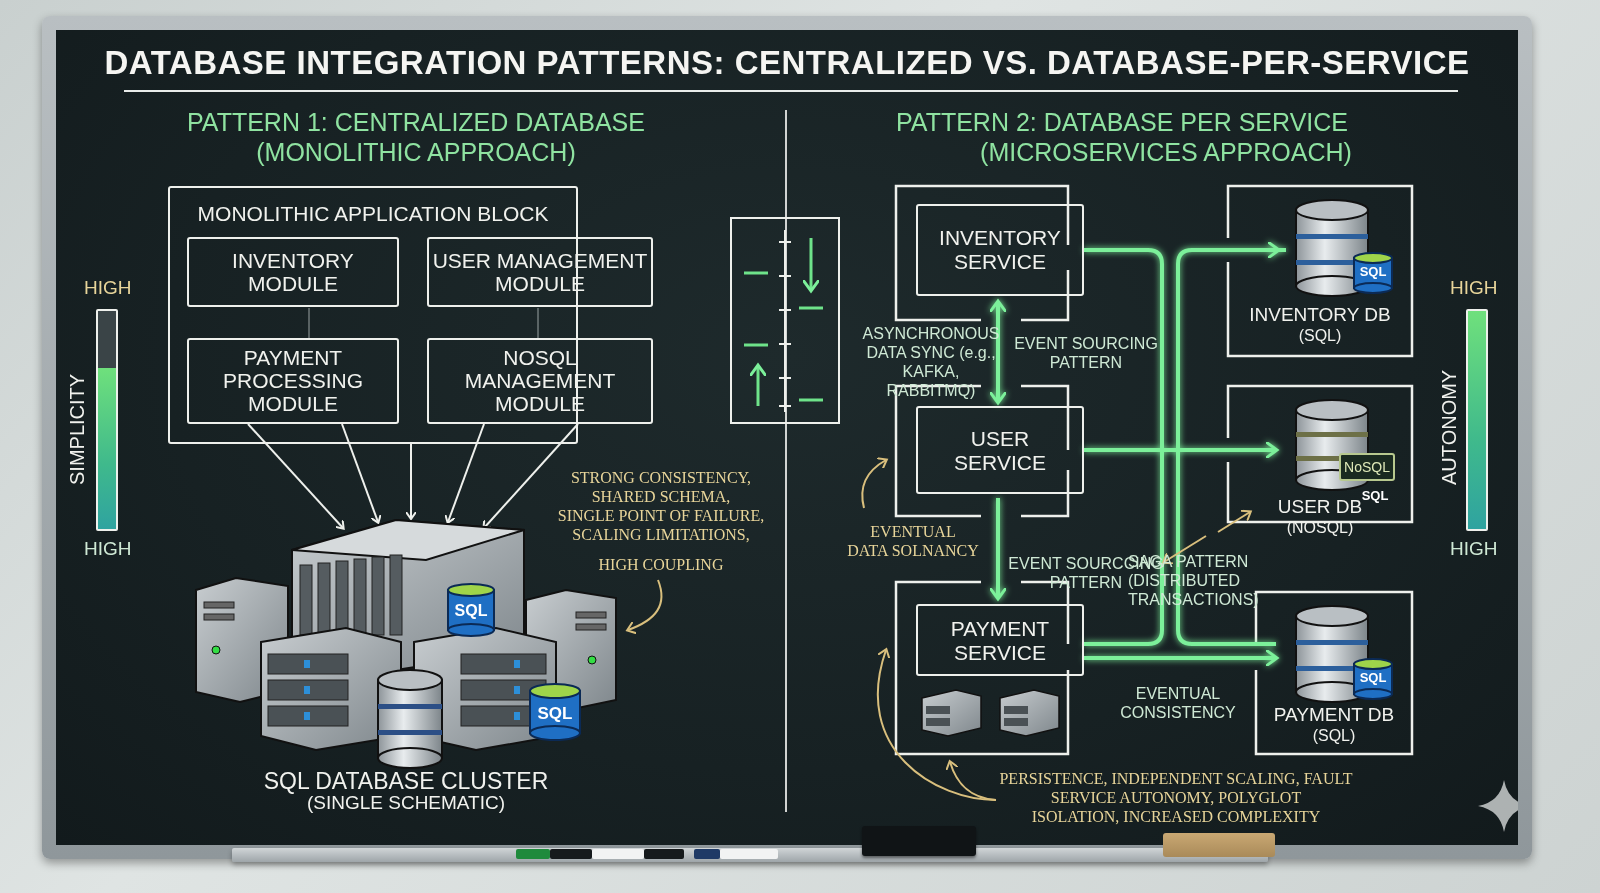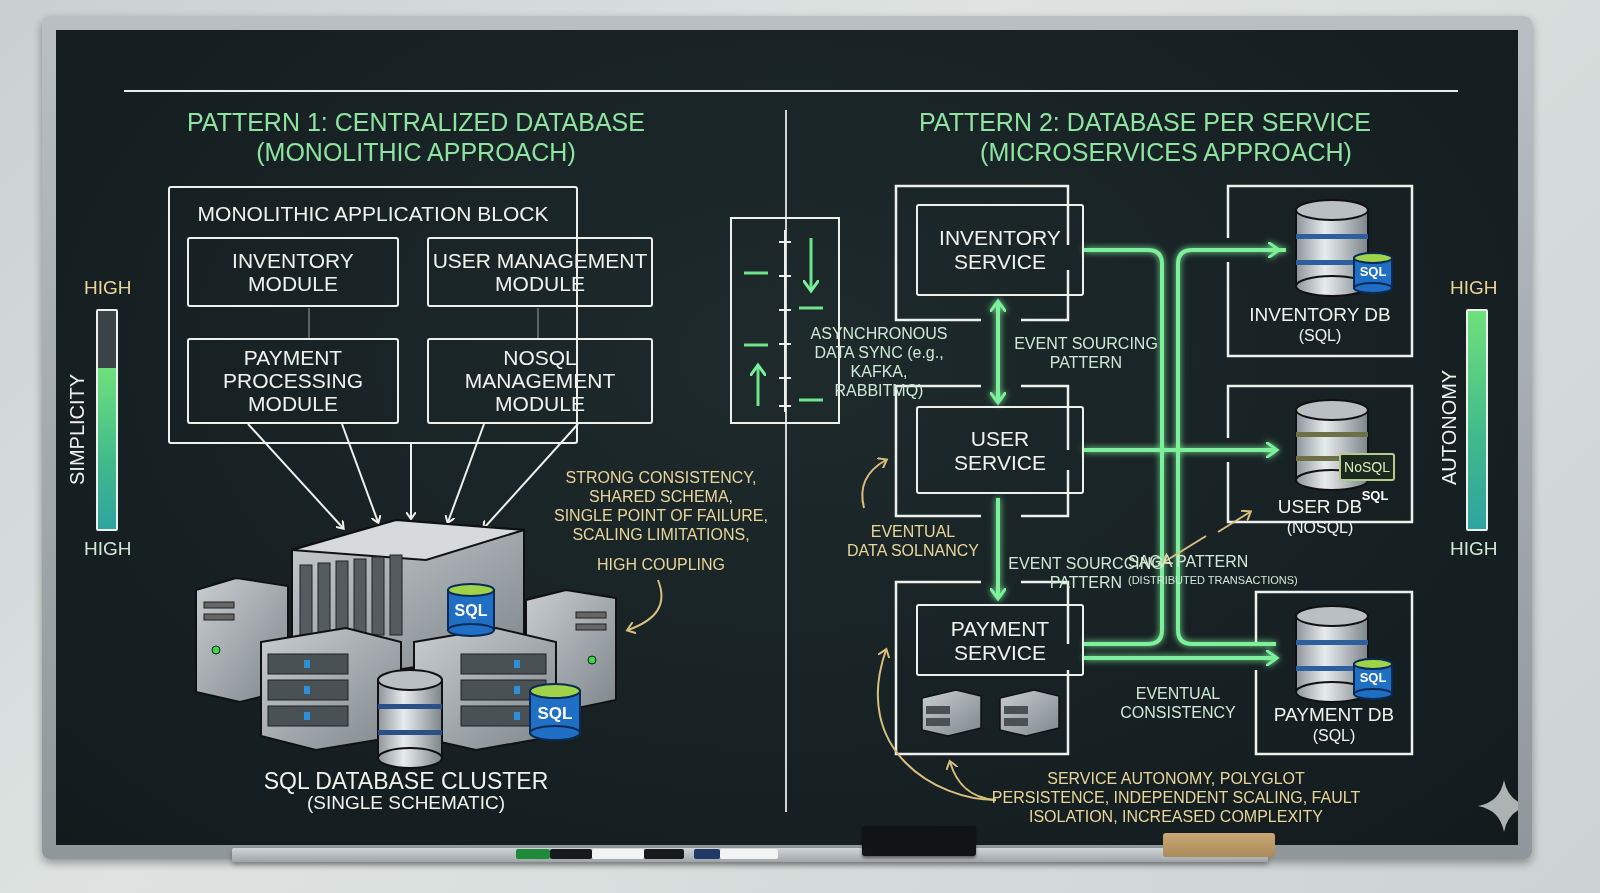--- a/index.html
+++ b/index.html
@@ -68,6 +68,7 @@
 <div class="frame"></div>
 <div class="board">
 
+  <div class="abs title">DATABASE INTEGRATION PATTERNS: CENTRALIZED VS. DATABASE-PER-SERVICE</div>
   <div class="abs title-rule"></div>
 
   <div class="abs divider"></div>

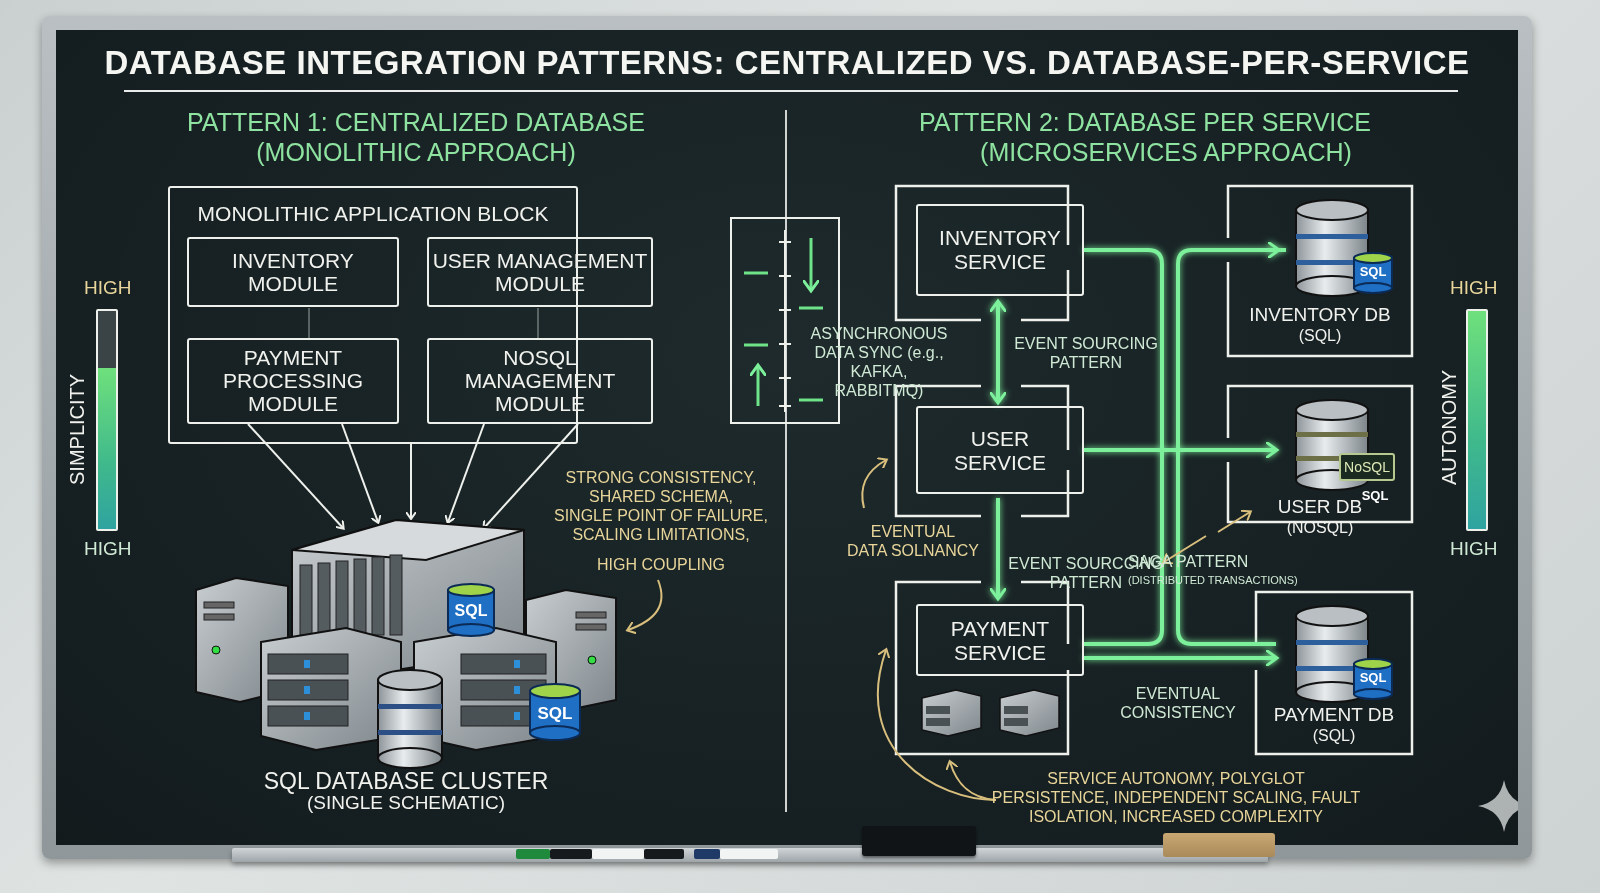--- a/index.html
+++ b/index.html
@@ -76,7 +76,7 @@
   <div class="abs pattern-head" style="left:110px; width:500px; top:77px;">PATTERN 1: CENTRALIZED DATABASE</div>
   <div class="abs pattern-head" style="left:110px; width:500px; top:107px;">(MONOLITHIC APPROACH)</div>
 
-  <div class="abs pattern-head" style="left:819px; width:540px; top:77px;">PATTERN 2: DATABASE PER SERVICE</div>
+  <div class="abs pattern-head" style="left:796px; width:540px; top:77px;">PATTERN 2: DATABASE PER SERVICE</div>
   <div class="abs pattern-head" style="left:840px; width:540px; top:107px;">(MICROSERVICES APPROACH)</div>
 
   <div class="box" style="left:112px; top:156px; width:410px; height:258px;">

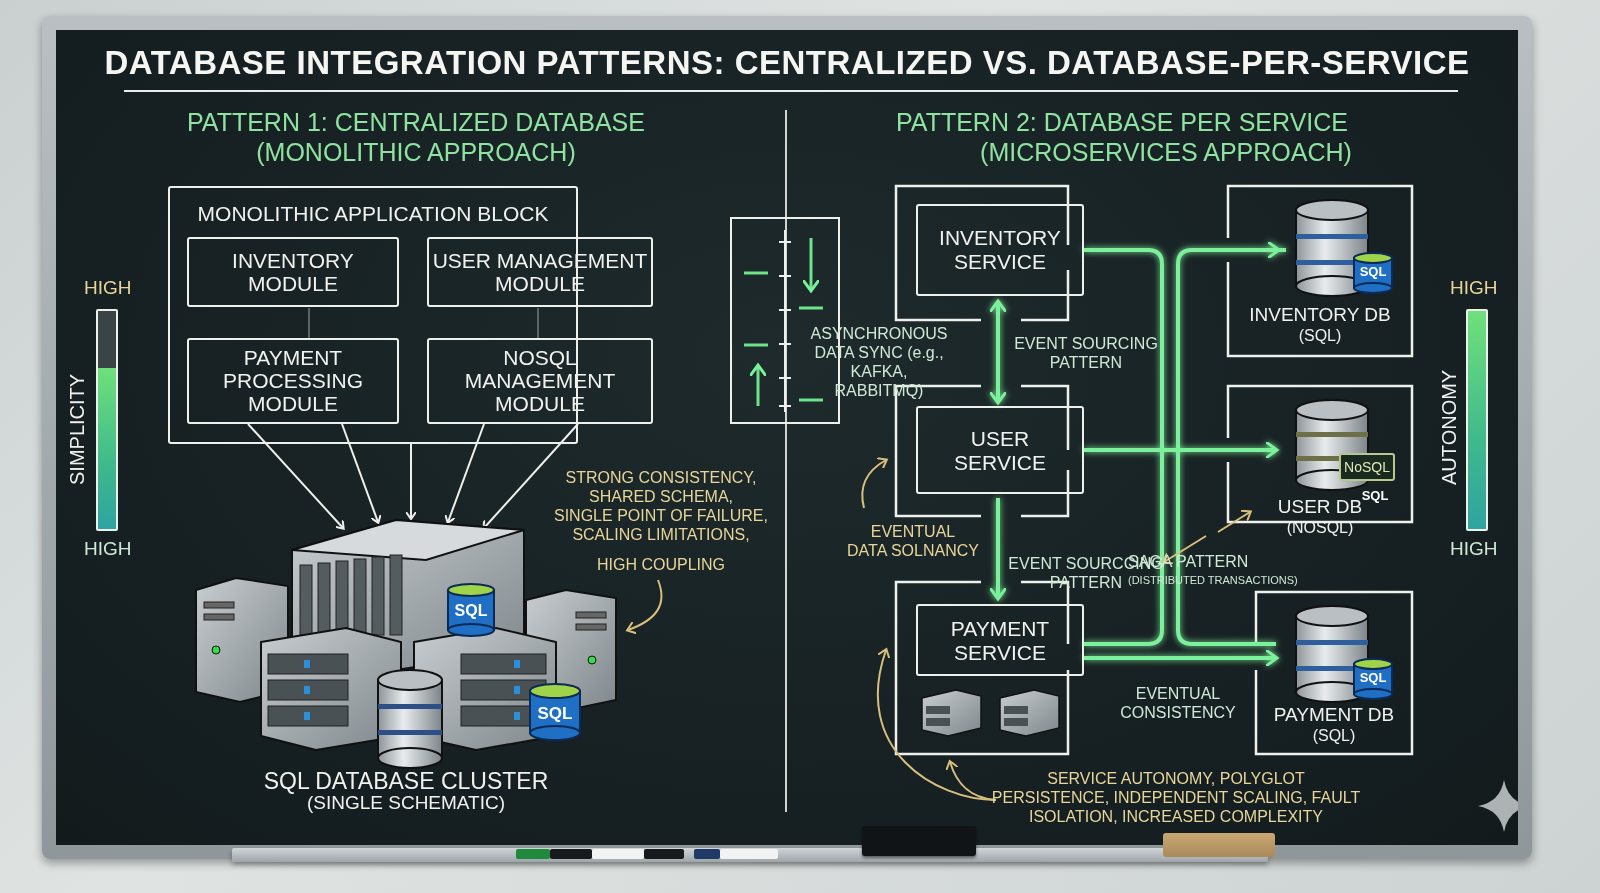--- a/index.html
+++ b/index.html
@@ -339,7 +339,7 @@
   </div>
   <div class="abs note note-gold center" style="left:480px; top:525px; width:250px;">HIGH COUPLING</div>
 
-  <div class="abs note note-mint center" style="left:748px; top:294px; width:150px;">
+  <div class="abs note note-mint center" style="left:800px; top:294px; width:150px;">
     <div>ASYNCHRONOUS</div>
     <div>DATA SYNC (e.g.,</div>
     <div>KAFKA, RABBITMQ)</div>

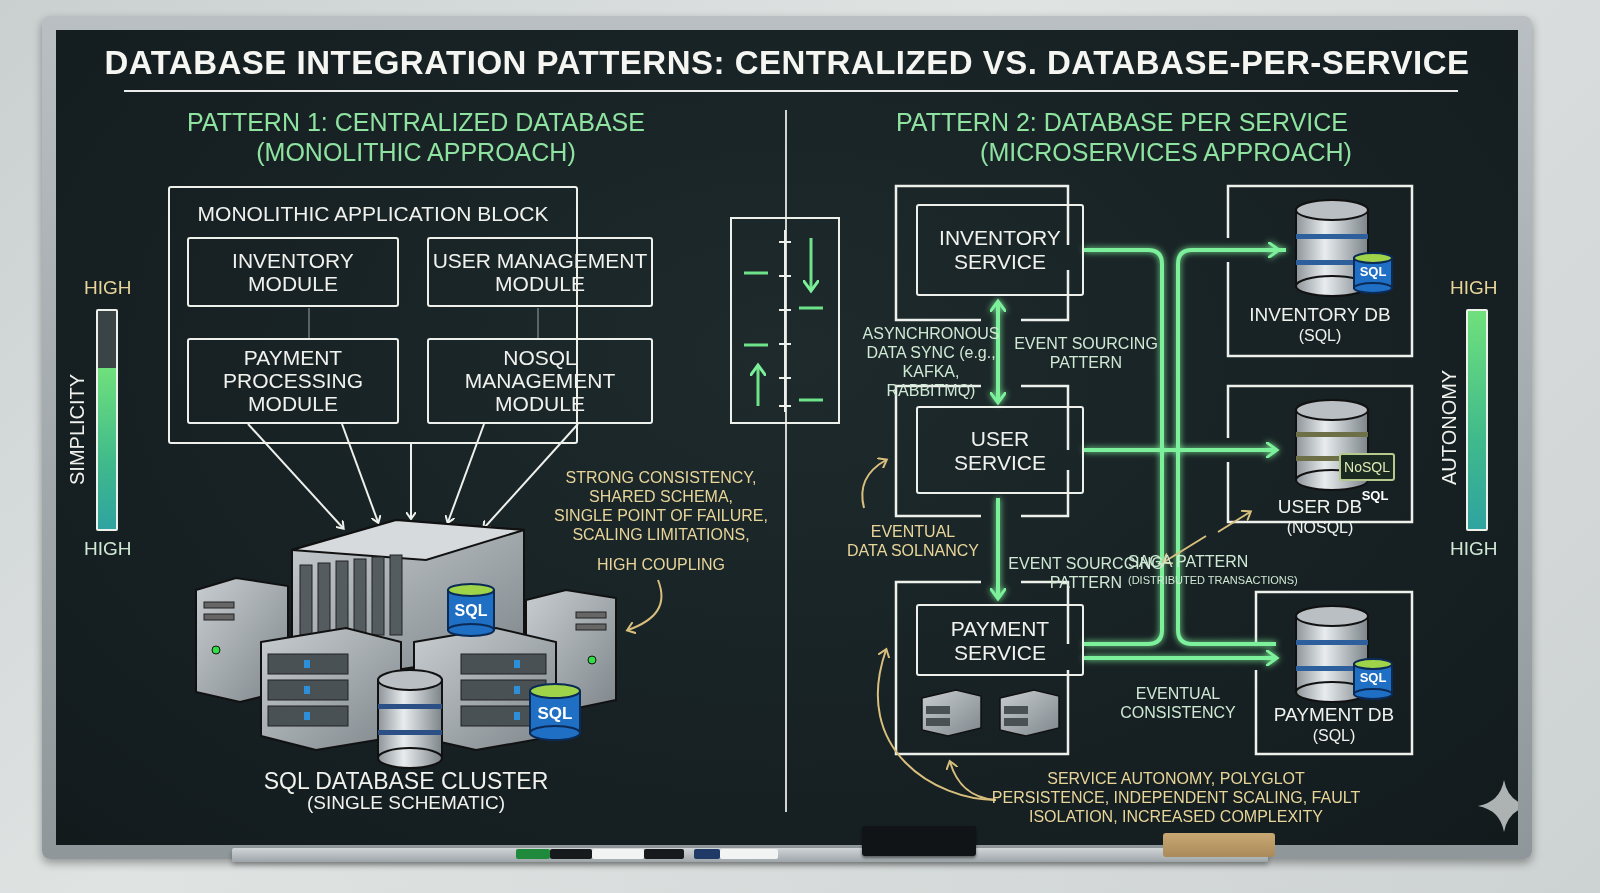--- a/index.html
+++ b/index.html
@@ -54,7 +54,7 @@
   .vert { transform: rotate(-90deg); transform-origin: left top; white-space: nowrap; }
 
   .note { font-family: "Liberation Sans", sans-serif; font-size: 16px; line-height: 19px; }
-  .note-gold { color: #e8d59a; }
+  .note-gold { color: #e8d59a; font-family: Liberation Serif, serif; }
   .note-mint { color: #cfe9d5; }
 
   .db-caption { font-family: "Liberation Sans", sans-serif; color: #f1f2ee; text-align: center; }

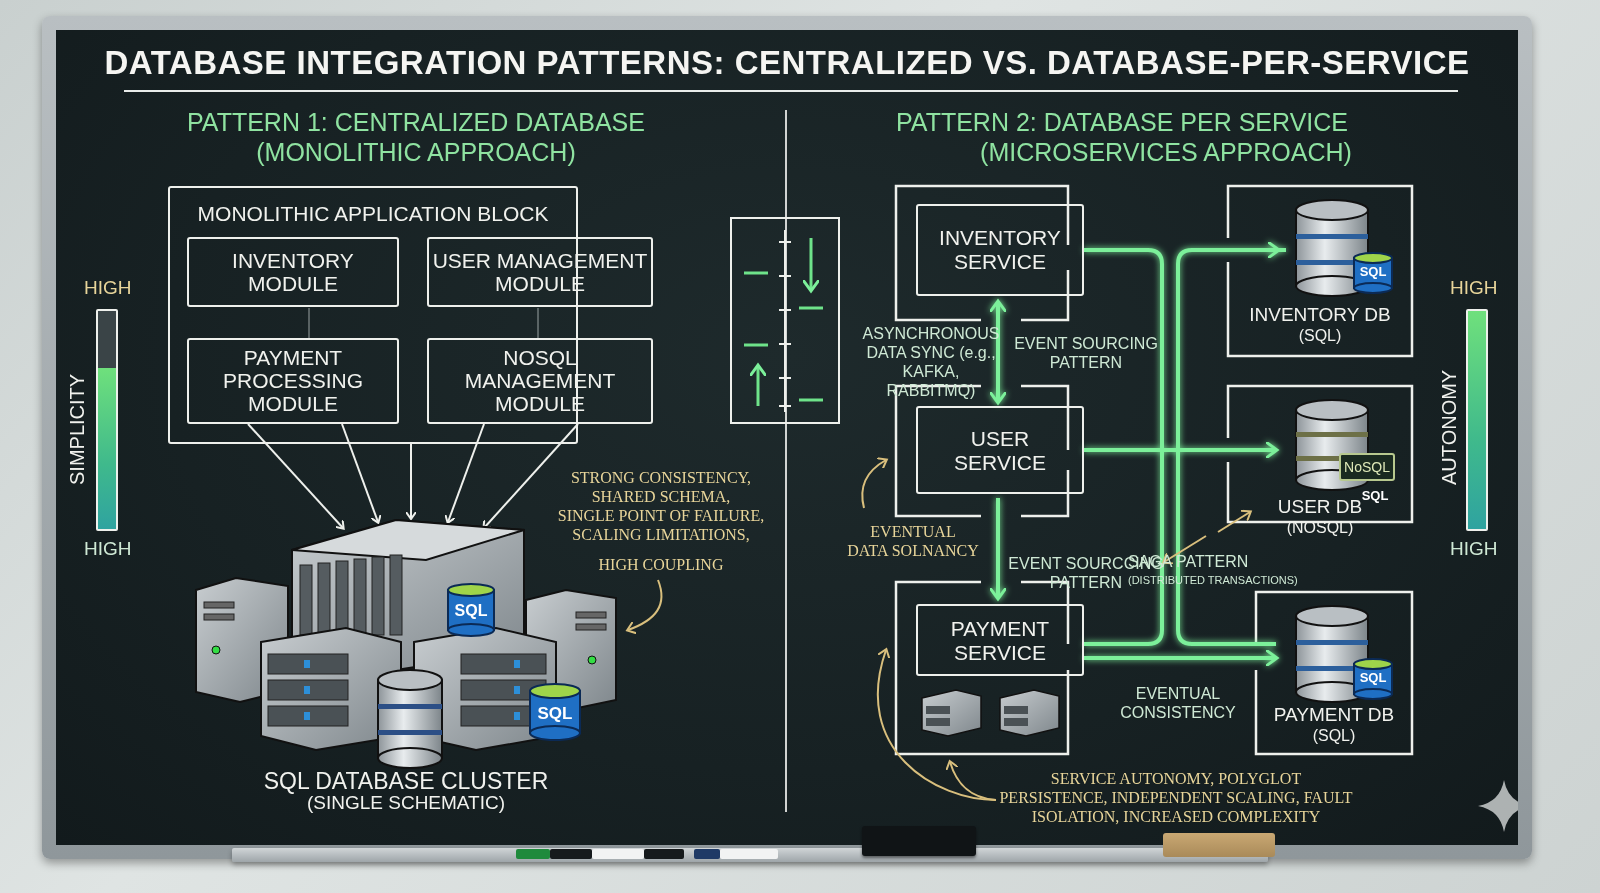--- a/index.html
+++ b/index.html
@@ -358,7 +358,7 @@
   </div>
   <div class="abs note note-mint" style="left:1072px; top:522px; width:240px;">
     <div>SAGA PATTERN</div>
-    <div style="font-size:11px;">(DISTRIBUTED TRANSACTIONS)</div>
+    <div style="font-size:16px;">(DISTRIBUTED TRANSACTIONS)</div>
   </div>
   <div class="abs note note-mint center" style="left:1052px; top:654px; width:140px;">
     <div>EVENTUAL</div>

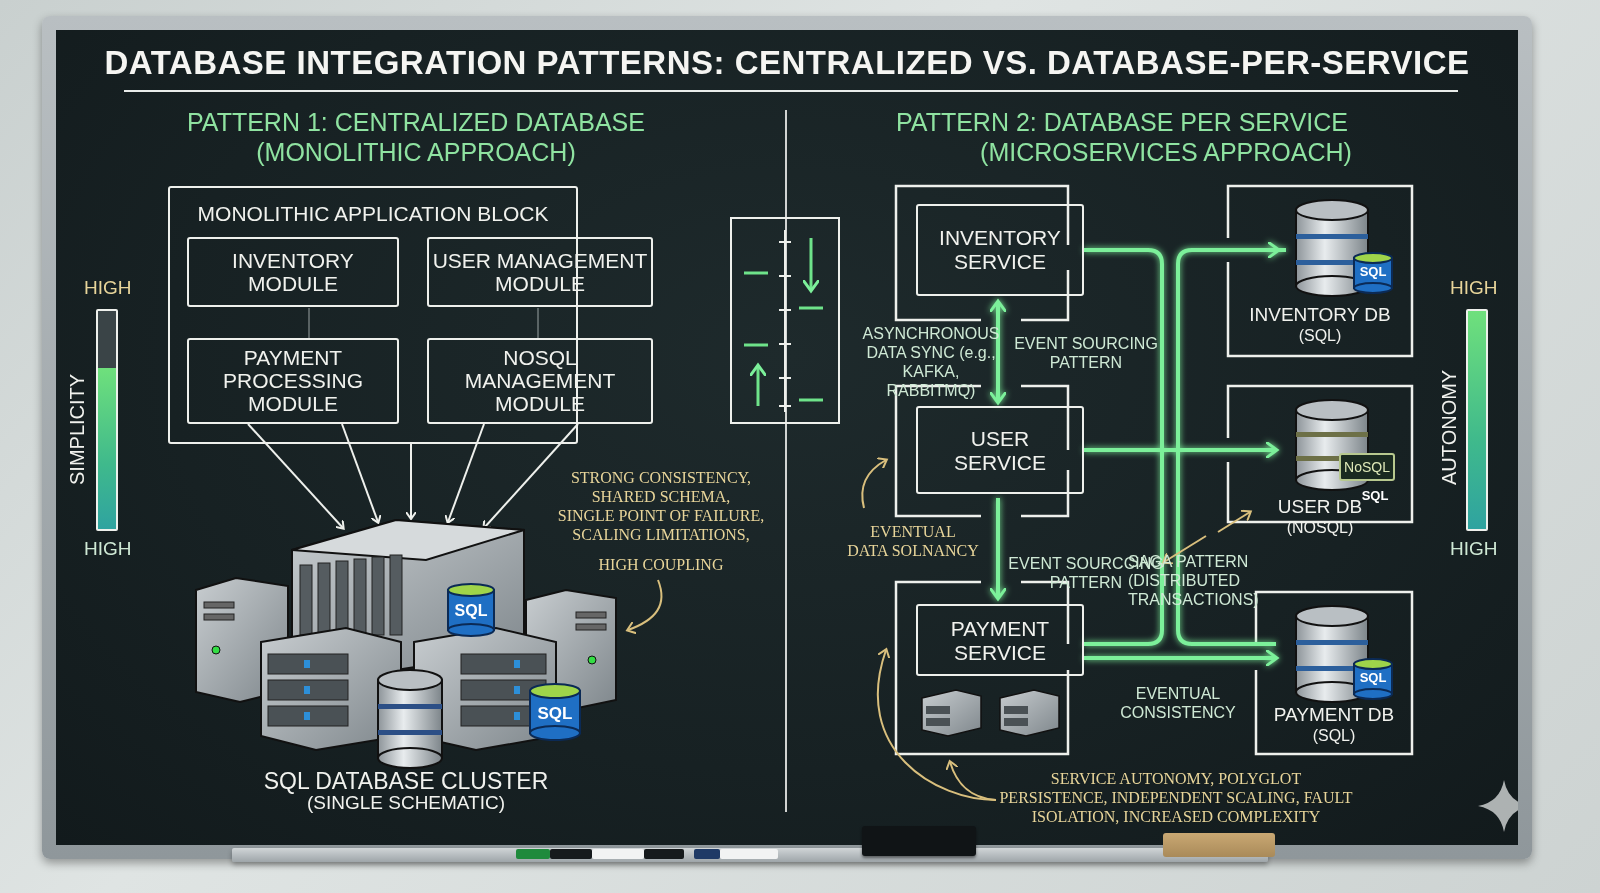--- a/index.html
+++ b/index.html
@@ -365,8 +365,8 @@
     <div>CONSISTENCY</div>
   </div>
   <div class="abs note note-gold center" style="left:930px; top:739px; width:380px;">
+    <div>PERSISTENCE, INDEPENDENT SCALING, FAULT</div>
     <div>SERVICE AUTONOMY, POLYGLOT</div>
-    <div>PERSISTENCE, INDEPENDENT SCALING, FAULT</div>
     <div>ISOLATION, INCREASED COMPLEXITY</div>
   </div>
 

